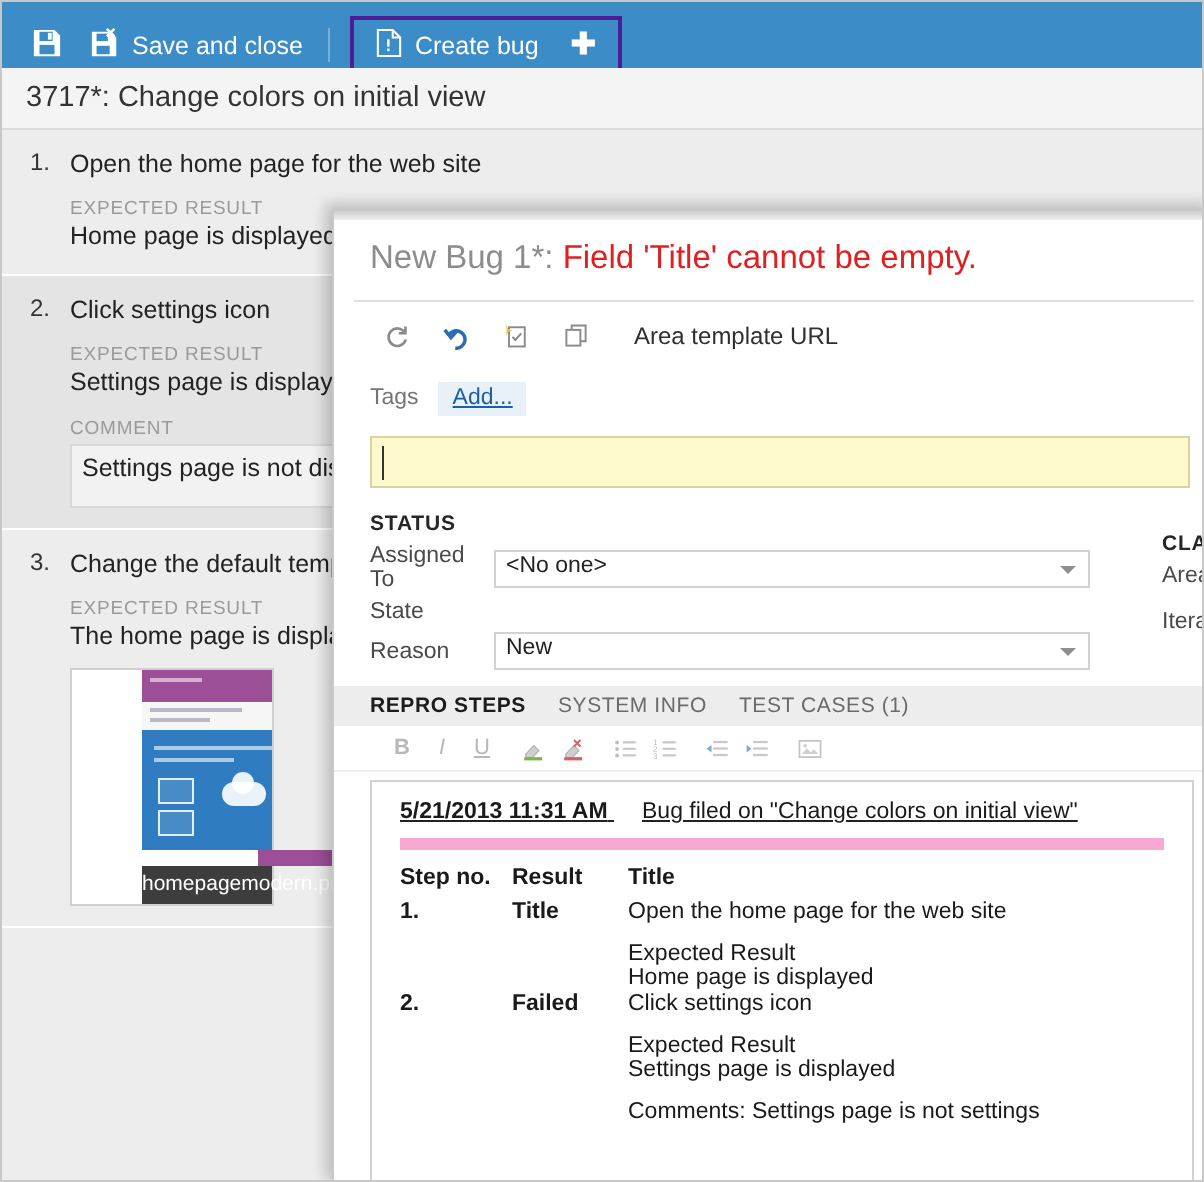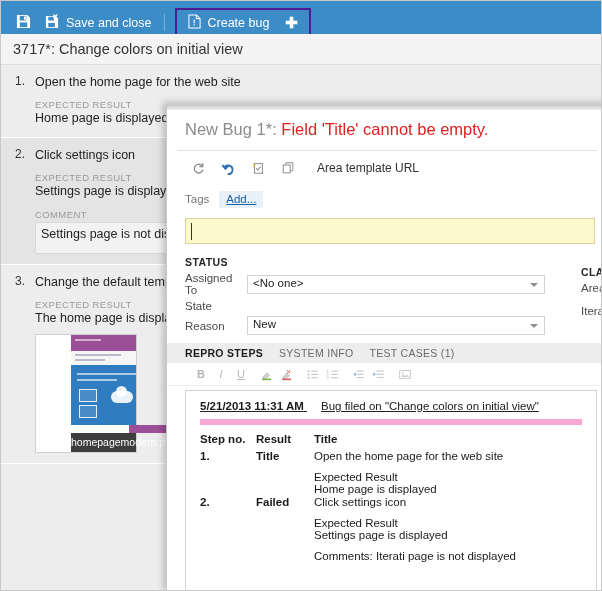--- a/index.html
+++ b/index.html
@@ -674,7 +674,7 @@
             <div>Click settings icon</div>
             <div class="sub-line">Expected Result</div>
             <div class="sub-line tight">Settings page is displayed</div>
-            <div class="sub-line">Comments: Iterati page is not displayed</div>
+            <div class="sub-line">Comments: Settings page is not settings</div>
           </td>
         </tr>
       </tbody>

